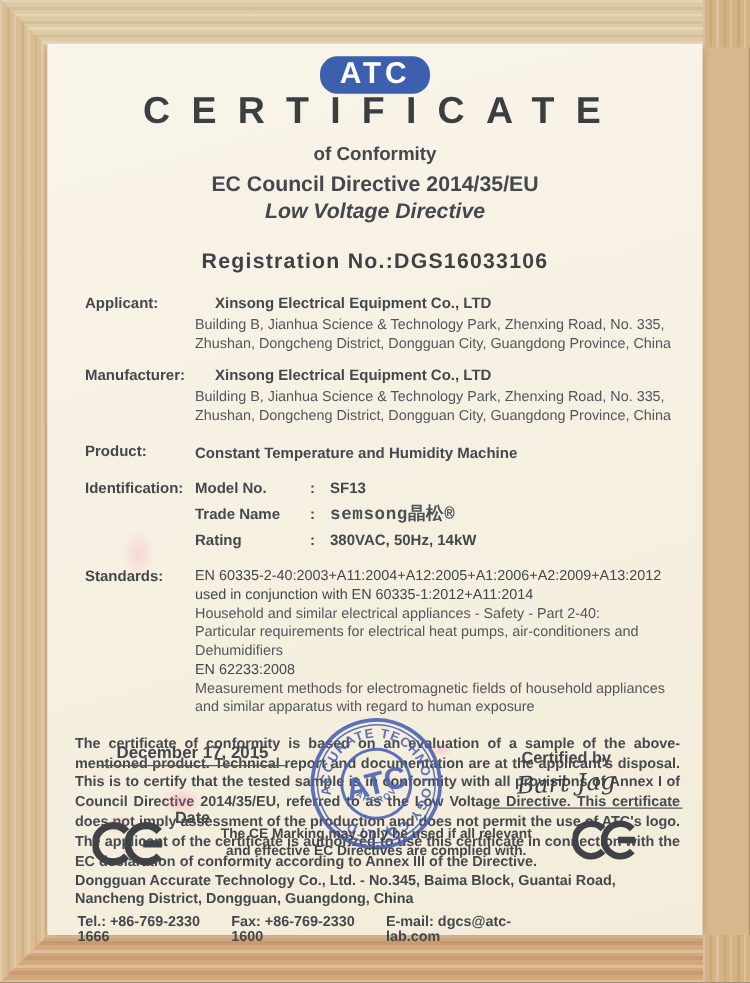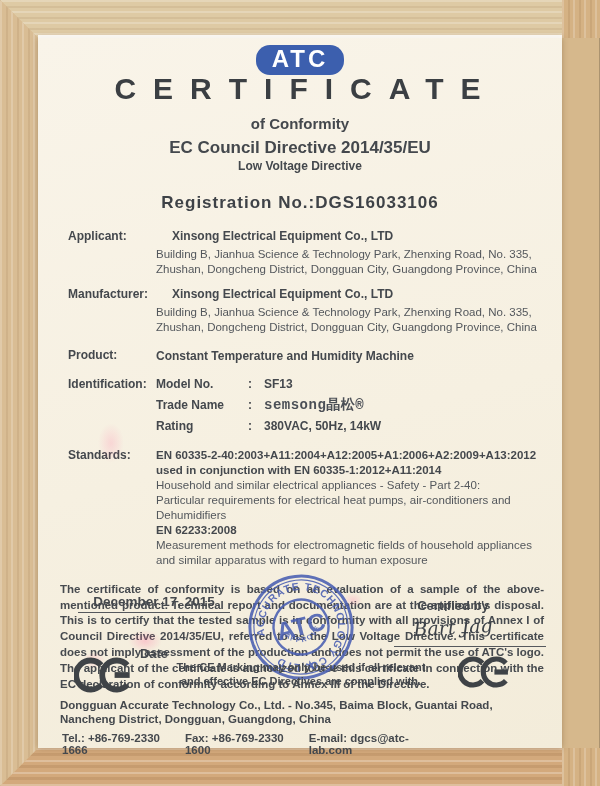--- a/index.html
+++ b/index.html
@@ -37,7 +37,7 @@
   .cert-title{font-size:30px;font-weight:bold;color:#3b3f43;letter-spacing:17px;margin-top:-3px;text-indent:12px;white-space:nowrap;}
   .sub1{font-size:15px;font-weight:bold;margin-top:9px;}
   .sub2{font-size:17px;font-weight:bold;margin-top:6px;text-align:center;}
-  .sub3{font-size:12px;font-weight:bold;margin-top:1px;}
+  .sub3{font-size:17px;font-weight:bold;margin-top:1px;font-style:italic;}
   .reg{font-size:17px;font-weight:bold;letter-spacing:1px;margin-top:20px;color:#3e4247;}
   
   .rows{margin-top:16px;}

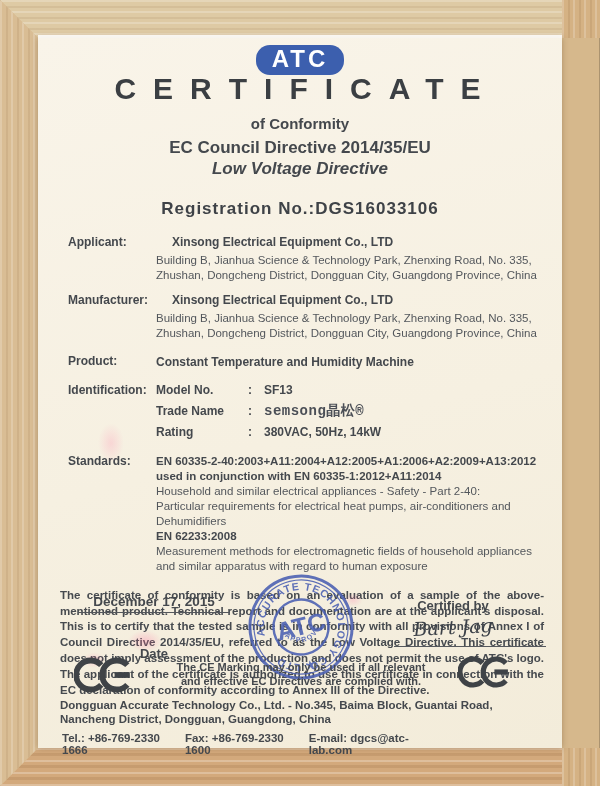--- a/index.html
+++ b/index.html
@@ -56,7 +56,7 @@
   .semsong{font-family:Liberation Mono, monospace;font-weight:bold;font-size:14px;letter-spacing:.5px;color:#4b4f56;}
   .std-row{margin-top:8px;}
   .std-line{font-size:11.5px;line-height:1.3;color:#53575c;}
-  .std-line.b{font-weight:bold;color:#44484d;}
+  .std-line.b{font-weight:normal;color:#44484d;}
   
   .para{margin:14px 18px 0 22px;font-size:11.5px;font-weight:bold;line-height:1.38;text-align:justify;color:#464a4f;}
   

